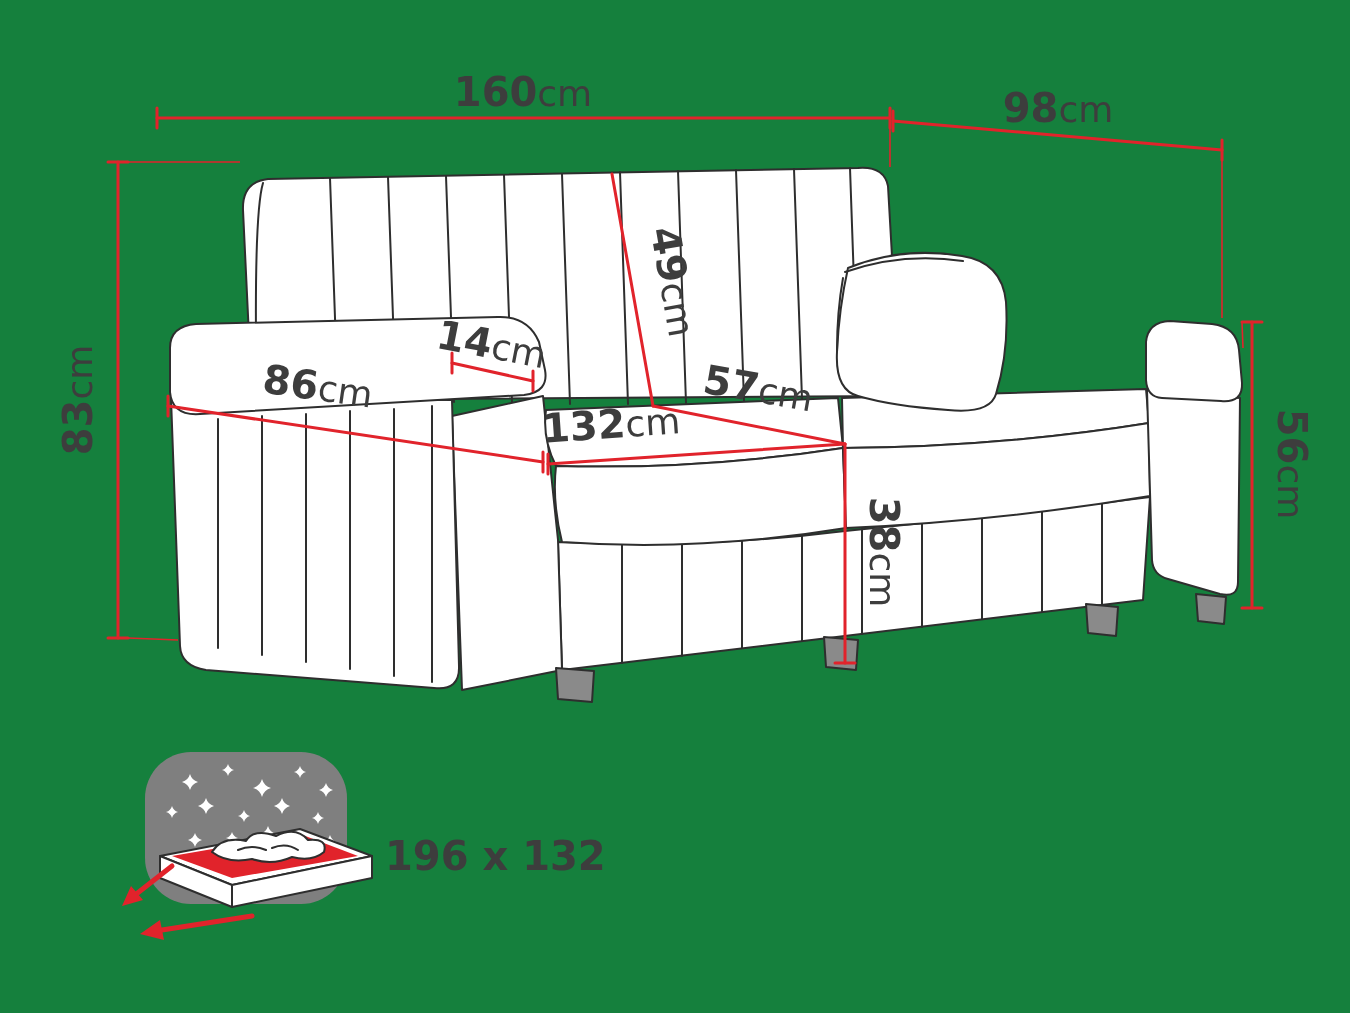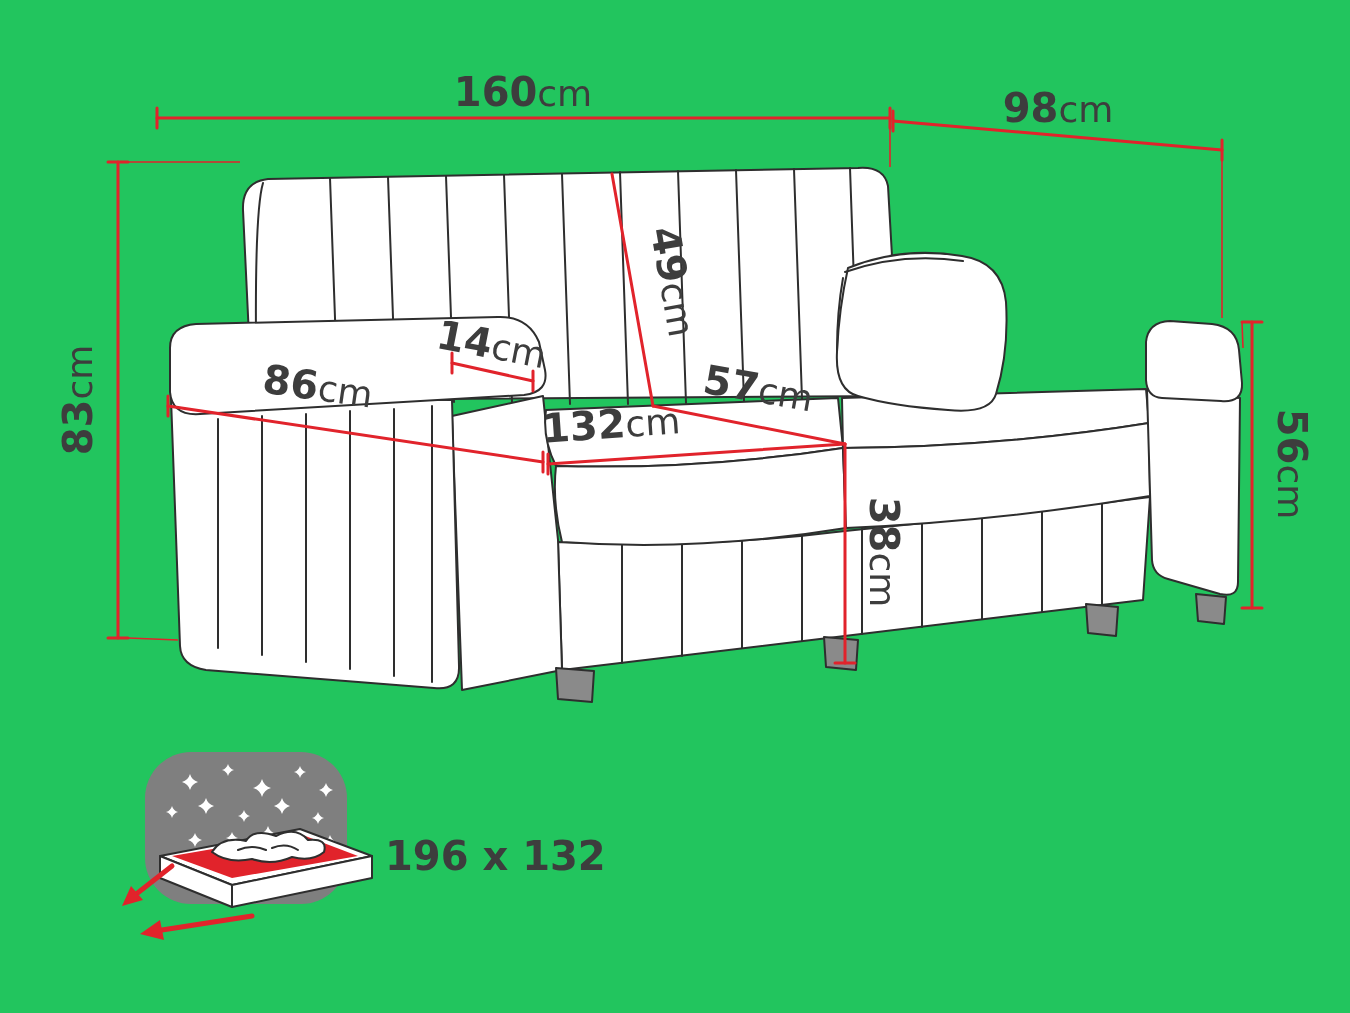--- a/index.html
+++ b/index.html
@@ -3,7 +3,7 @@
 <meta charset="utf-8">
 <style>
   html,body{margin:0;padding:0;background:#ffffff;}
-  .stage{width:1350px;height:1013px;position:relative;background:#22c55e;overflow:hidden;}
+  .stage{width:1350px;height:1013px;position:relative;background:#15803d;overflow:hidden;}
   svg{display:block;}
   .outline{fill:#ffffff;stroke:#2e2e2e;stroke-width:2;stroke-linejoin:round;stroke-linecap:round;}
   .line{fill:none;stroke:#2e2e2e;stroke-width:2;stroke-linecap:round;}

